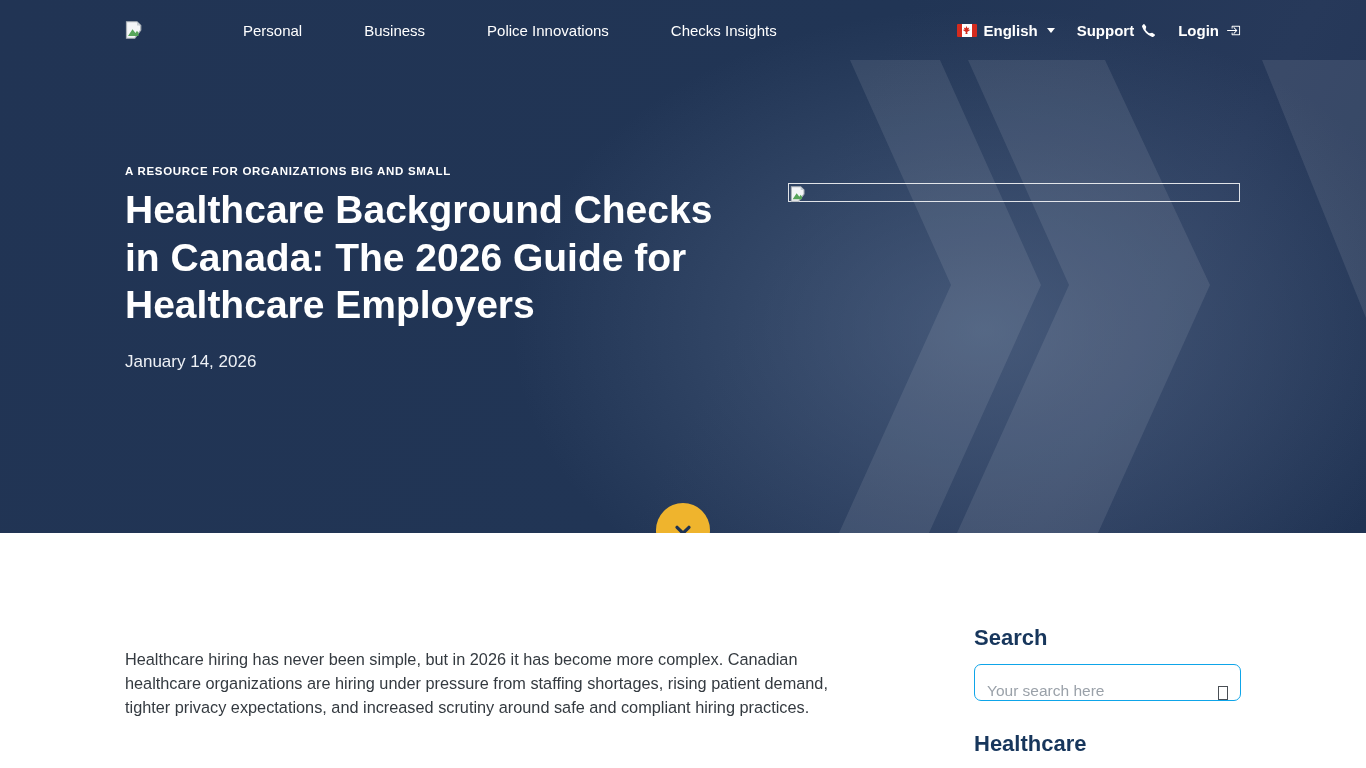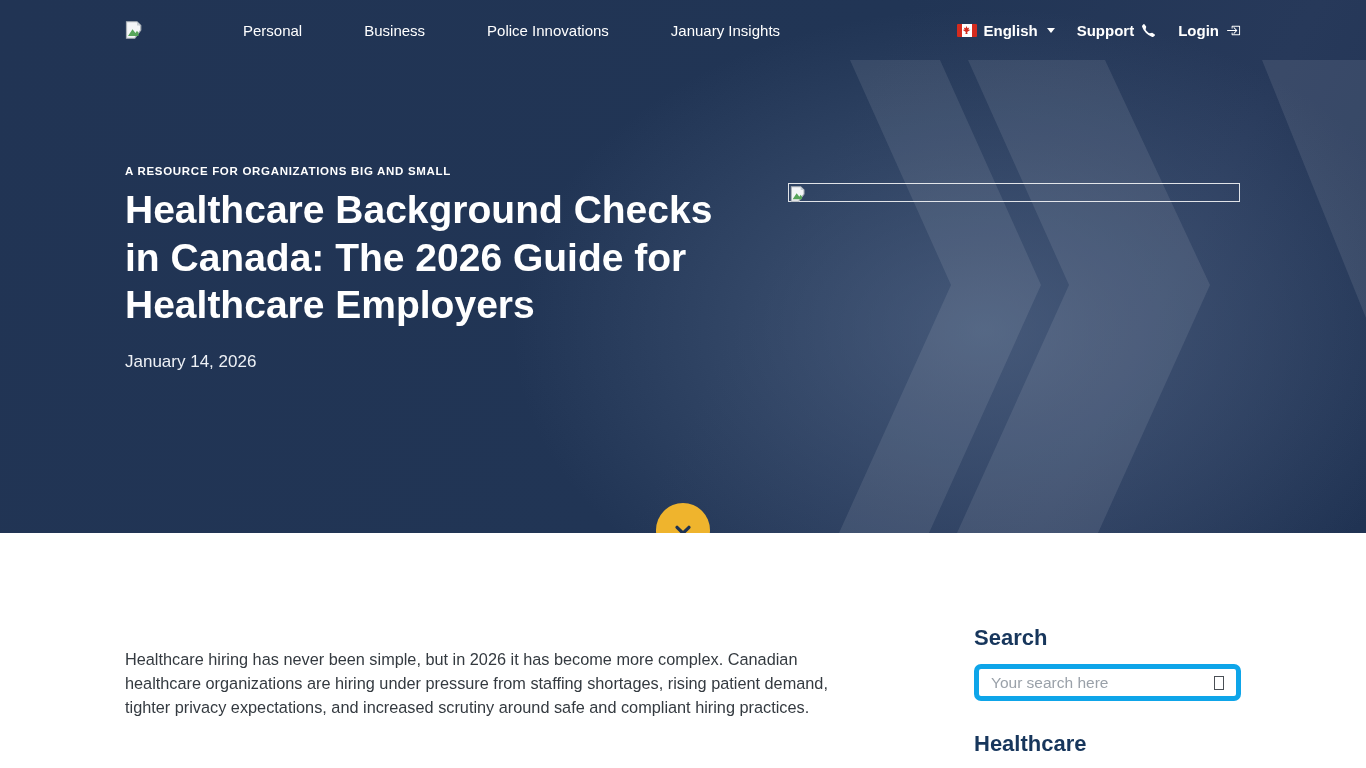--- a/index.html
+++ b/index.html
@@ -95,7 +95,7 @@
           <a>Personal</a>
           <a>Business</a>
           <a>Police Innovations</a>
-          <a>January Insights</a>
+          <a>Checks Insights</a>
         </nav>
         <div class="nav-right">
           <a>

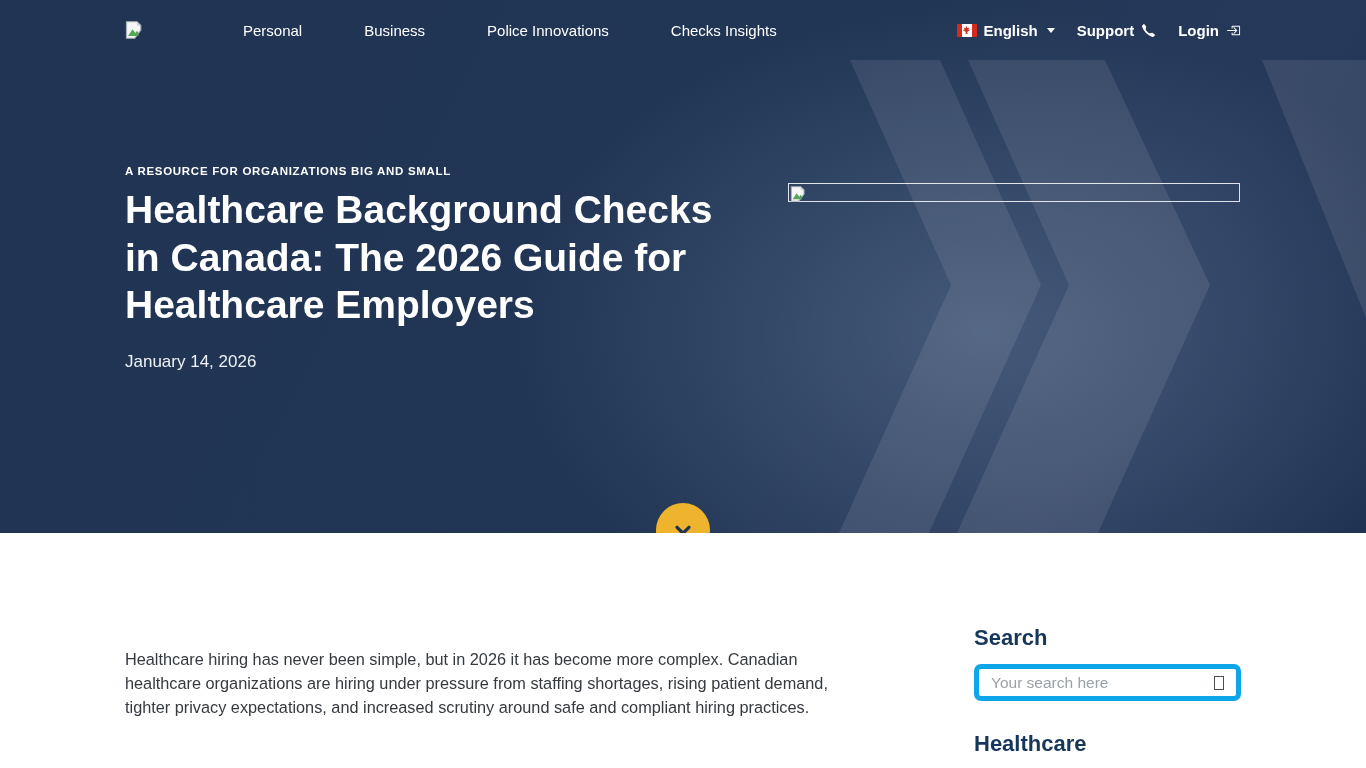--- a/index.html
+++ b/index.html
@@ -60,8 +60,8 @@
 
   .sidebar { margin-left:auto; width:267px; padding-top:92px; }
   .side-h { color:#17365c; font-size:22px; font-weight:bold; margin-bottom:13px; }
-  .search-box { display:flex; align-items:center; height:37px; padding:0 12px;
-                border:5px solid #0ea5e9; border-radius:7px; background:#fff; }
+  .search-box { display:flex; align-items:flex-end; height:37px; padding:0 12px;
+                border:1px solid #0ea5e9; border-radius:7px; background:#fff; }
   .search-box input { flex:1; border:none; outline:none; font-size:15.5px; color:#333; background:transparent; }
   .search-box input::placeholder { color:#9aa1a9; }
   .tofu-icon { width:10px; height:14px; border:1.5px solid #4a4f55; cursor:pointer; }

